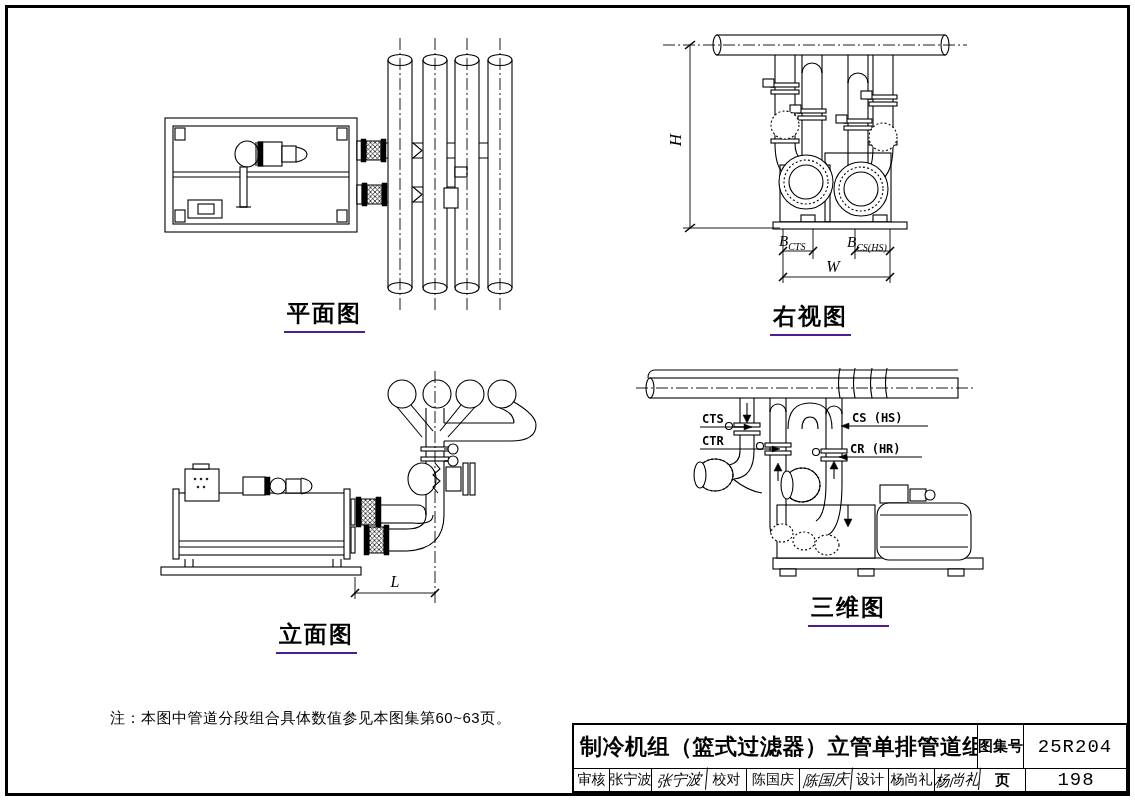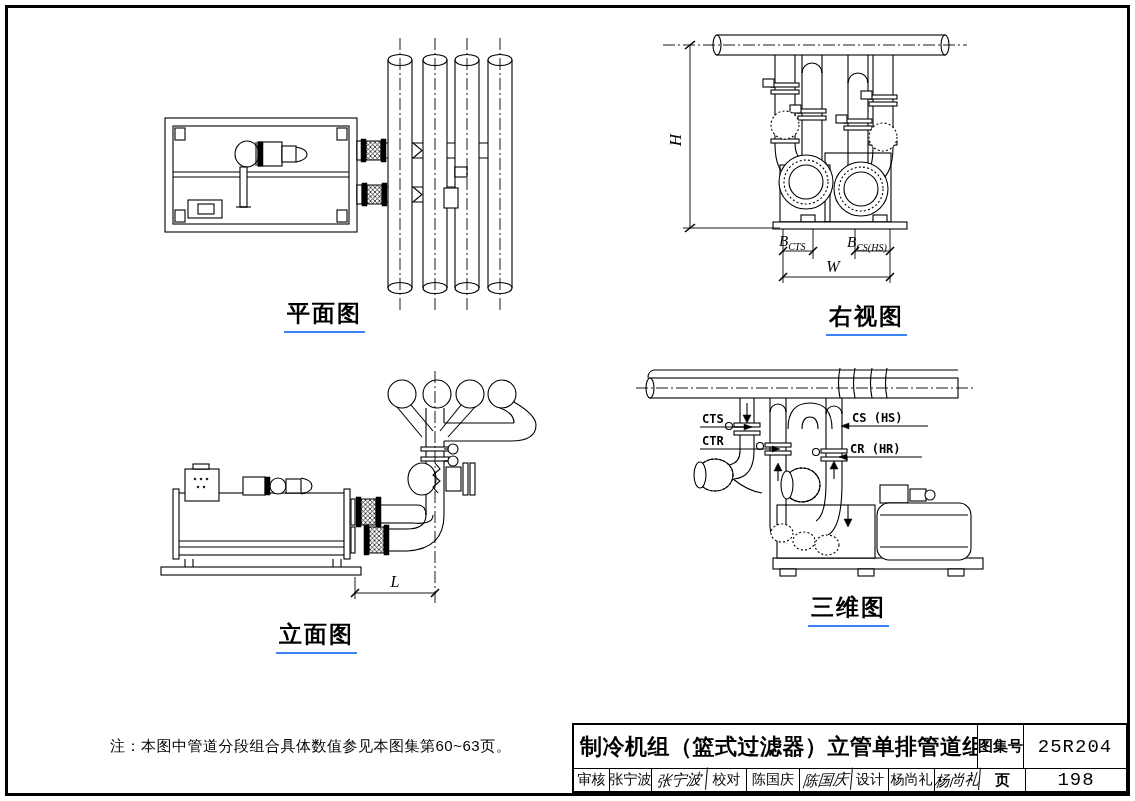--- a/index.html
+++ b/index.html
@@ -8,7 +8,7 @@
   .frame{position:absolute;left:5px;top:5px;right:5px;bottom:5px;border:3px solid #000;}
   .abs{position:absolute;}
   .view-label{position:absolute;font-size:23px;font-weight:bold;letter-spacing:2px;
-        border-bottom:2px solid #3b82f6;padding:0 3px 2px 3px;white-space:nowrap;}
+        border-bottom:2px solid #4c1d95;padding:0 3px 2px 3px;white-space:nowrap;}
   .note{position:absolute;font-size:15px;letter-spacing:0.5px;white-space:nowrap;margin-top:28px;}
   
   .tblock{position:absolute;left:572px;top:723px;width:556px;height:70px;

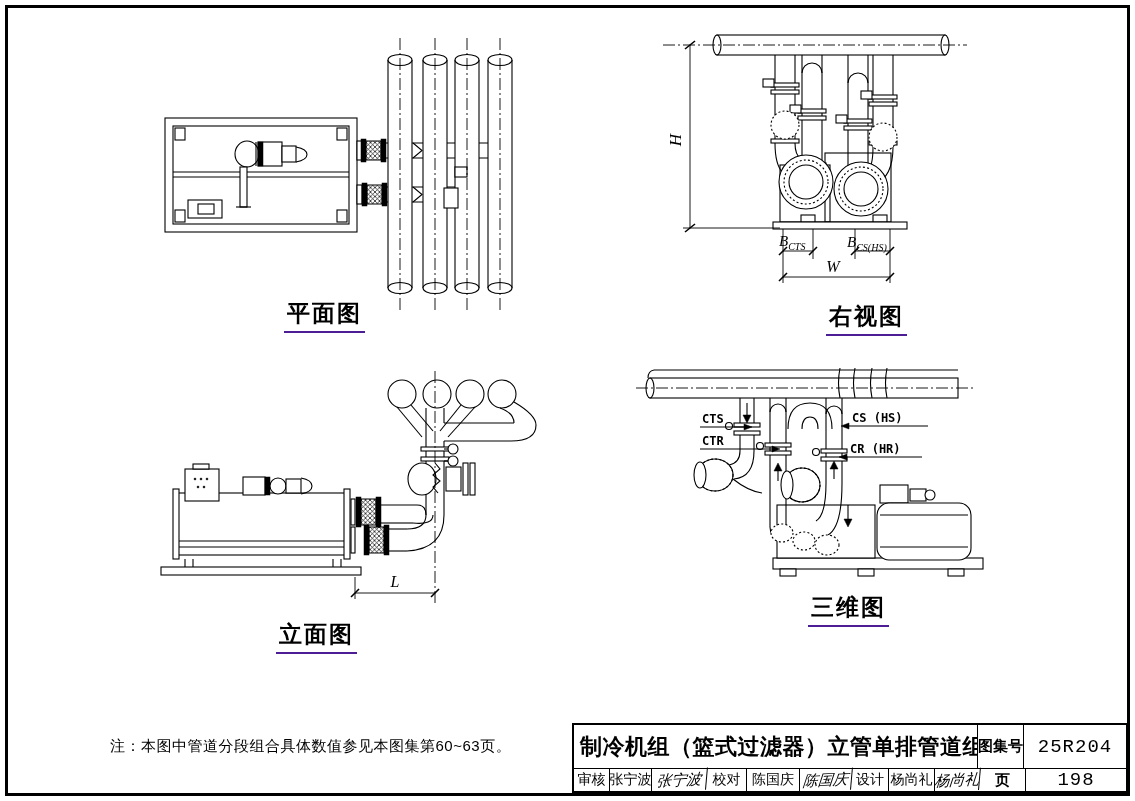--- a/index.html
+++ b/index.html
@@ -205,7 +205,7 @@
     <text class="ser" x="192" y="222" font-size="15"><tspan>B</tspan><tspan font-size="10" dy="4">CS(HS)</tspan></text>
     <text class="ser" x="178" y="247" font-size="16" text-anchor="middle">W</text>
   </svg>
-  <div class="view-label" style="left:826px;top:301px">右视图</div>
+  <div class="view-label" style="left:770px;top:301px">右视图</div>
 
   <svg class="abs" style="left:145px;top:365px" width="400" height="300" viewBox="0 0 400 300">
     <defs>

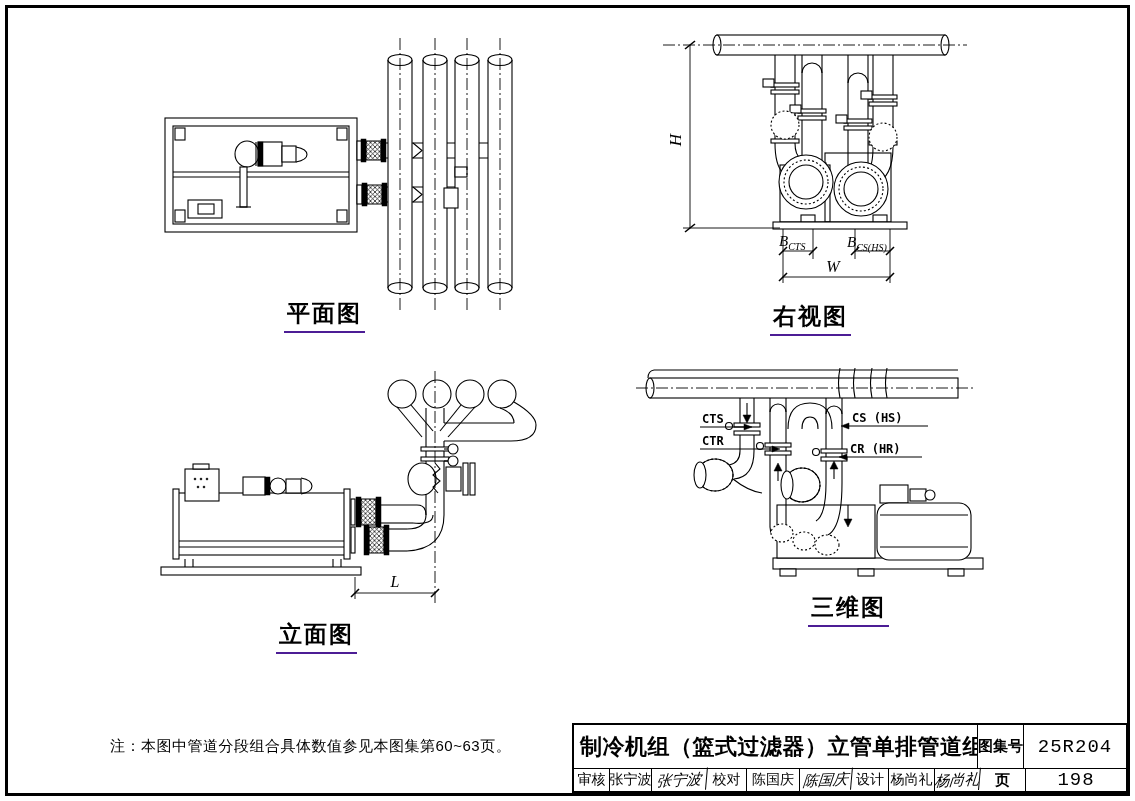--- a/index.html
+++ b/index.html
@@ -9,7 +9,7 @@
   .abs{position:absolute;}
   .view-label{position:absolute;font-size:23px;font-weight:bold;letter-spacing:2px;
         border-bottom:2px solid #4c1d95;padding:0 3px 2px 3px;white-space:nowrap;}
-  .note{position:absolute;font-size:15px;letter-spacing:0.5px;white-space:nowrap;margin-top:28px;}
+  .note{position:absolute;font-size:15px;letter-spacing:0.5px;white-space:nowrap;}
   
   .tblock{position:absolute;left:572px;top:723px;width:556px;height:70px;
         border:2px solid #000;box-sizing:border-box;display:flex;flex-direction:column;background:#fff;}

